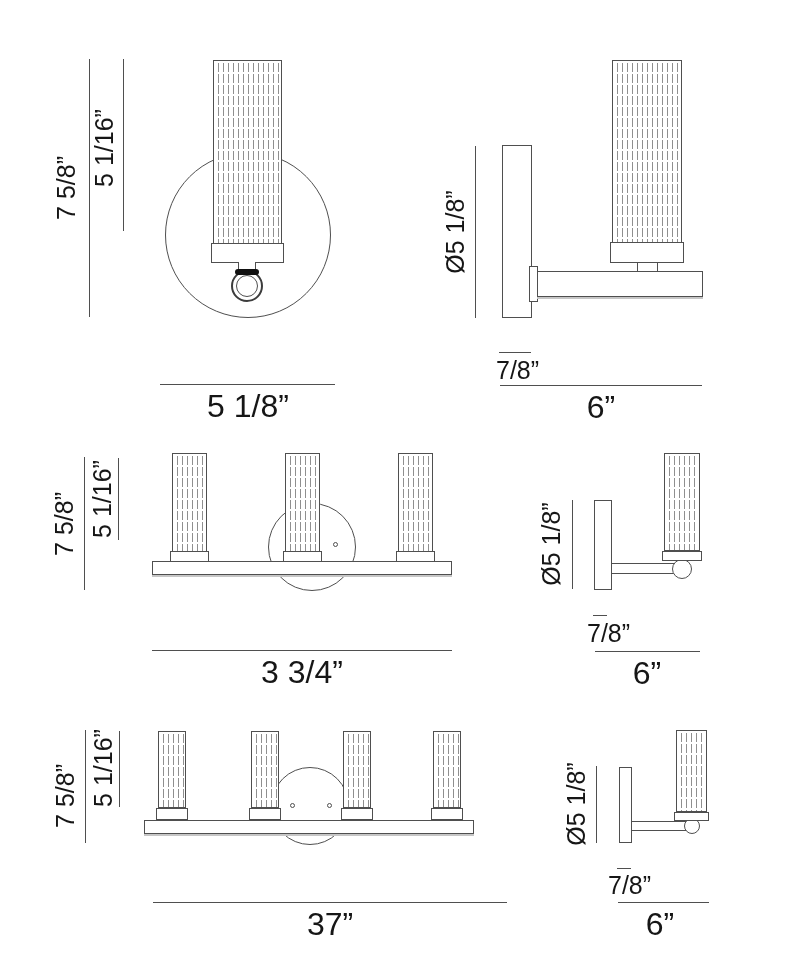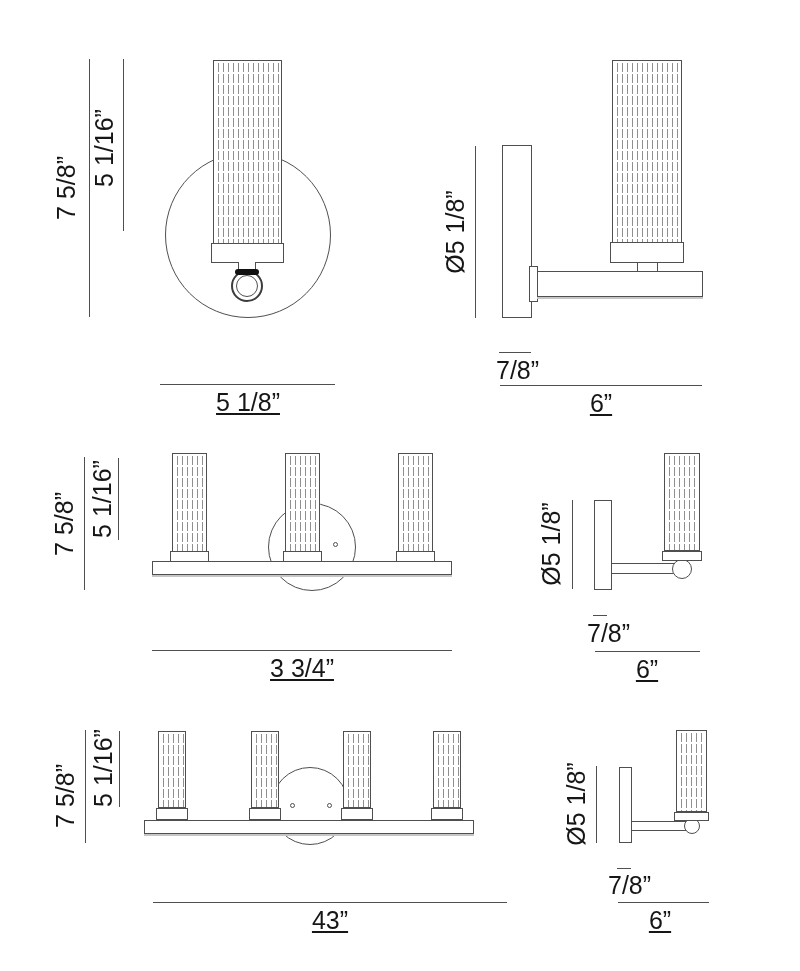--- a/index.html
+++ b/index.html
@@ -20,7 +20,7 @@
   .hole{position:absolute;width:5px;height:5px;border:1px solid #4f4f4f;border-radius:50%;background:#fff;box-sizing:border-box;}
   .stem{position:absolute;background:#fff;border-left:1px solid #4f4f4f;border-right:1px solid #4f4f4f;box-sizing:border-box;}
   .rlabel{position:absolute;font-size:25px;white-space:nowrap;transform:translate(-50%,-50%) rotate(-90deg);}
-  .clabel{position:absolute;font-size:25px;white-space:nowrap;transform:translateX(-50%);text-decoration:underline;}
+  .clabel{position:absolute;font-size:32px;white-space:nowrap;transform:translateX(-50%);}
   .llabel{position:absolute;font-size:25px;white-space:nowrap;}
   .shadowed{box-shadow:0 2px 0 #c6c6c6;}
   .clamp{position:absolute;background:#111;border-radius:3px;}

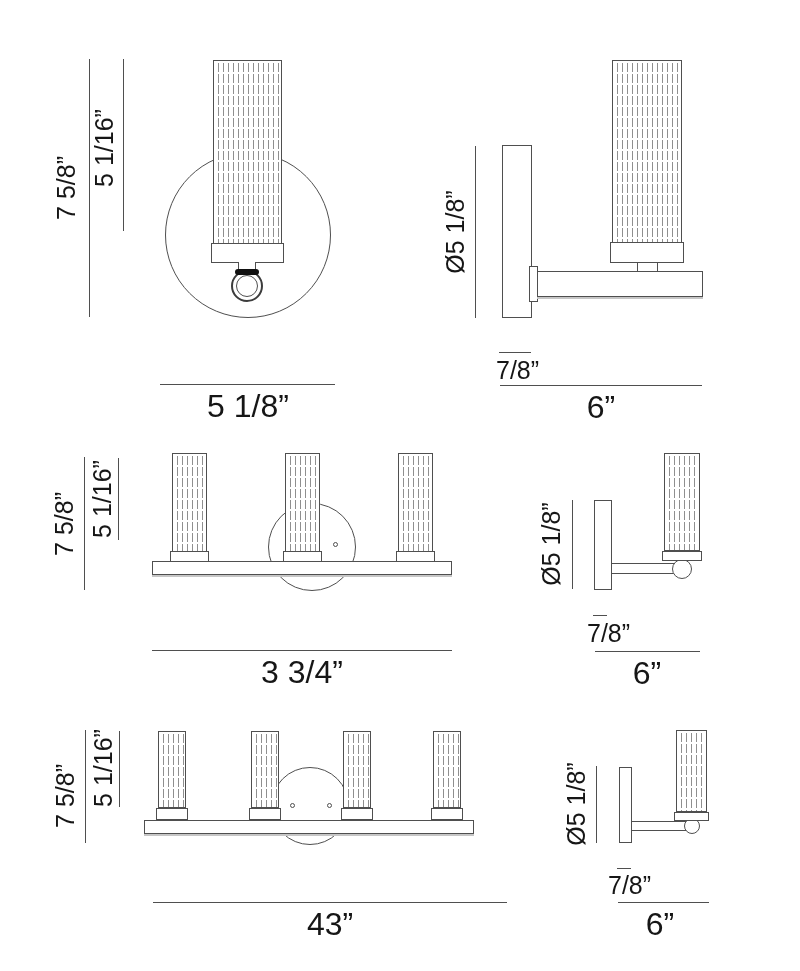--- a/index.html
+++ b/index.html
@@ -124,7 +124,7 @@
     <div class="rect" style="left:431px;top:808px;width:32px;height:12px;"></div>
 
     <div class="hline" style="left:153px;top:902px;width:354px;"></div>
-    <div class="clabel" style="left:330px;top:906px;">43”</div>
+    <div class="clabel" style="left:330px;top:906px;">37”</div>
   </div>
 
   <div>

